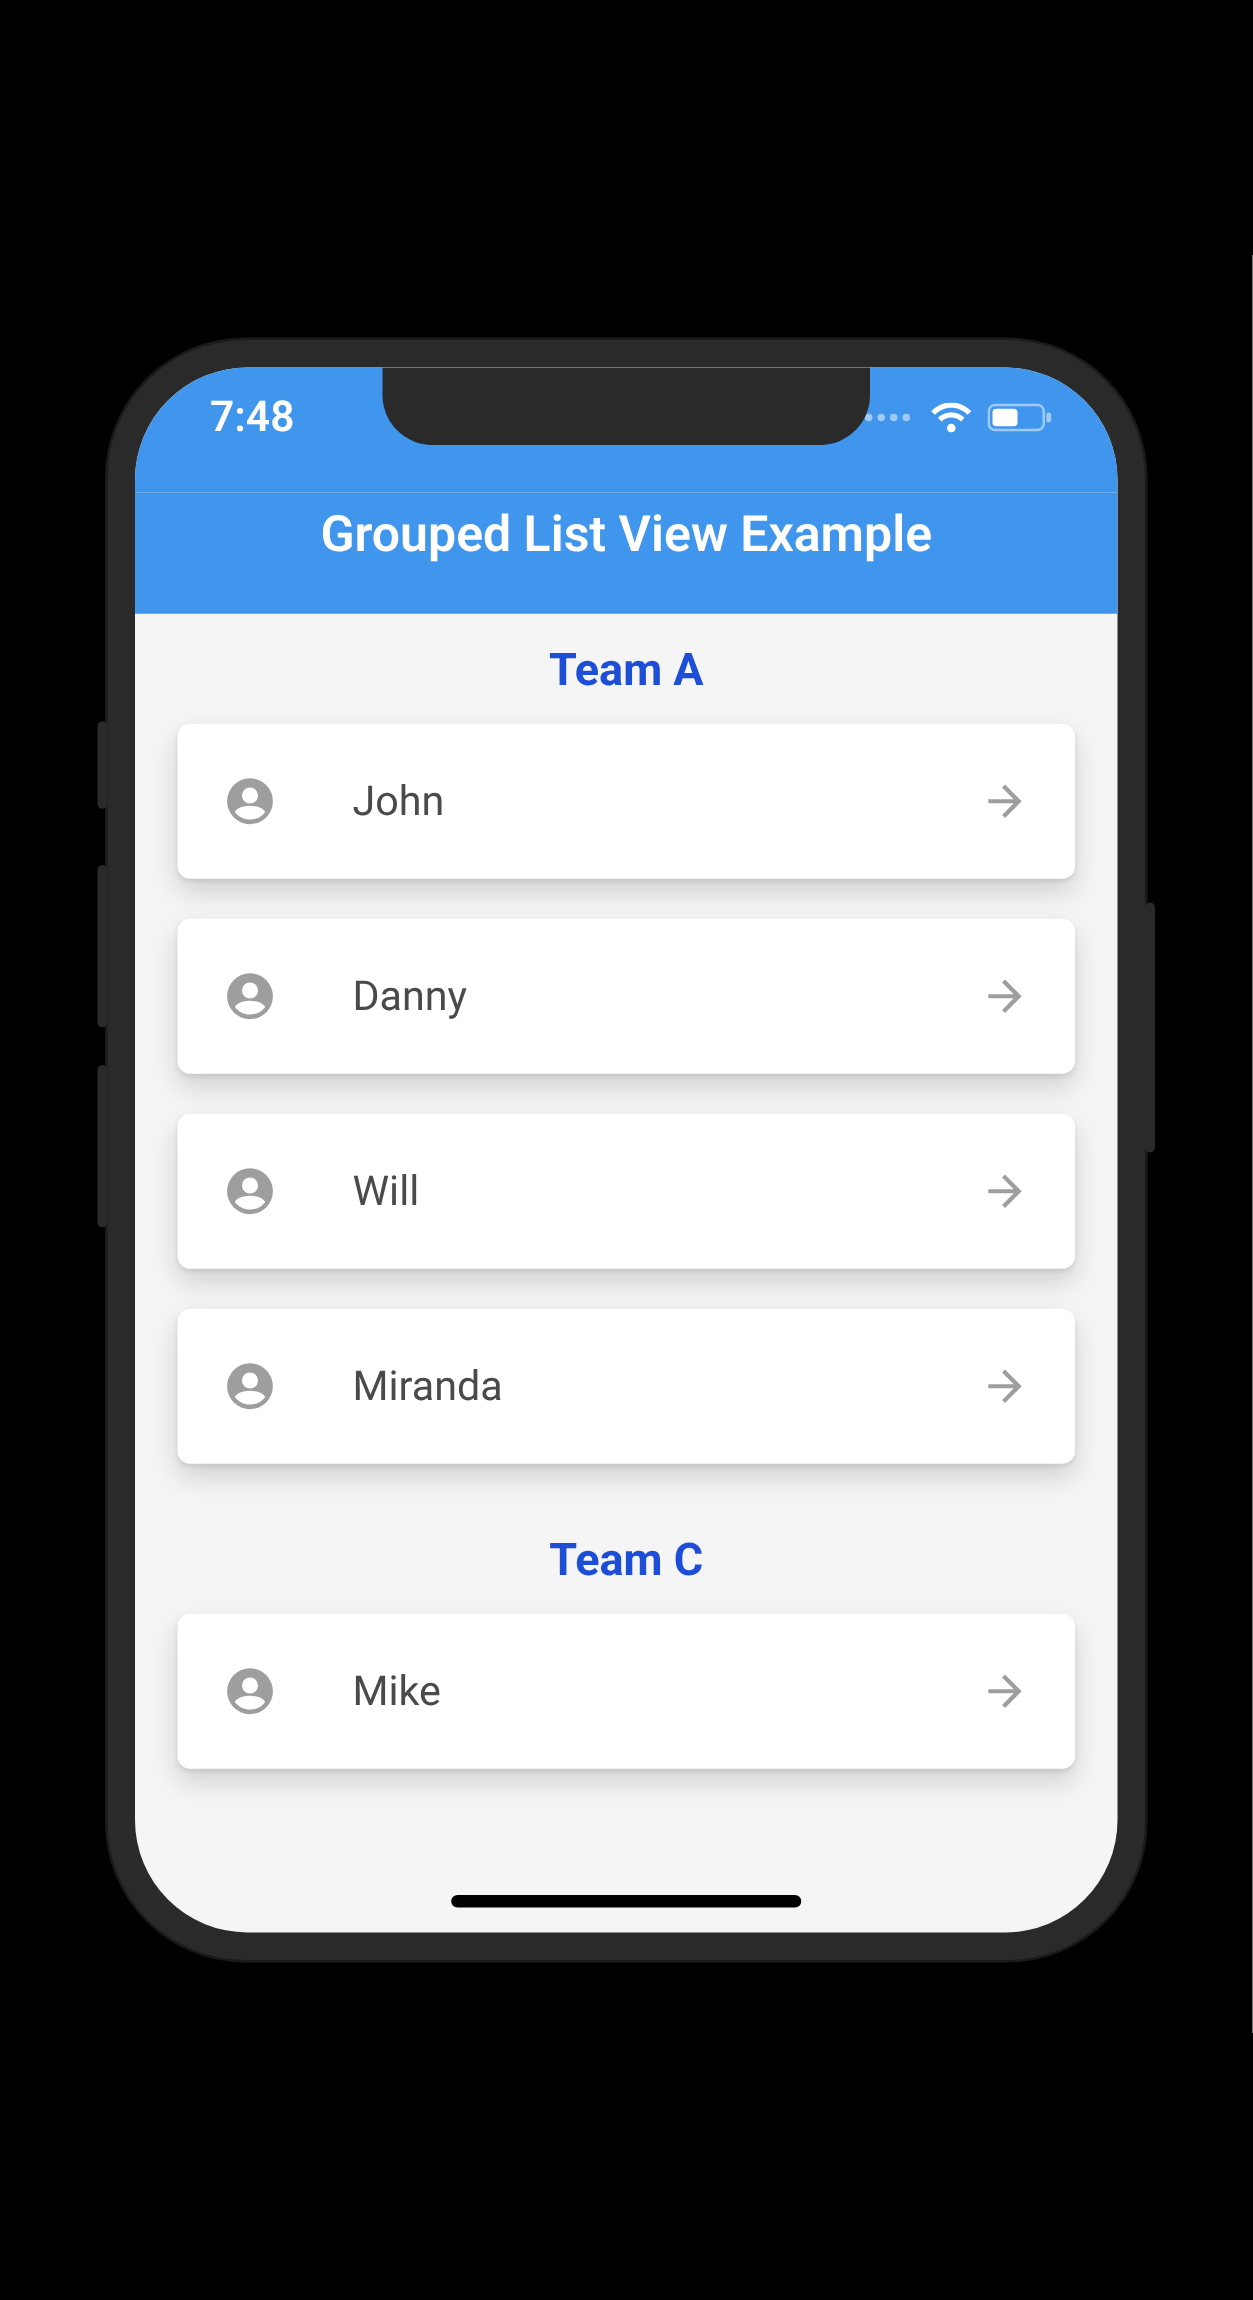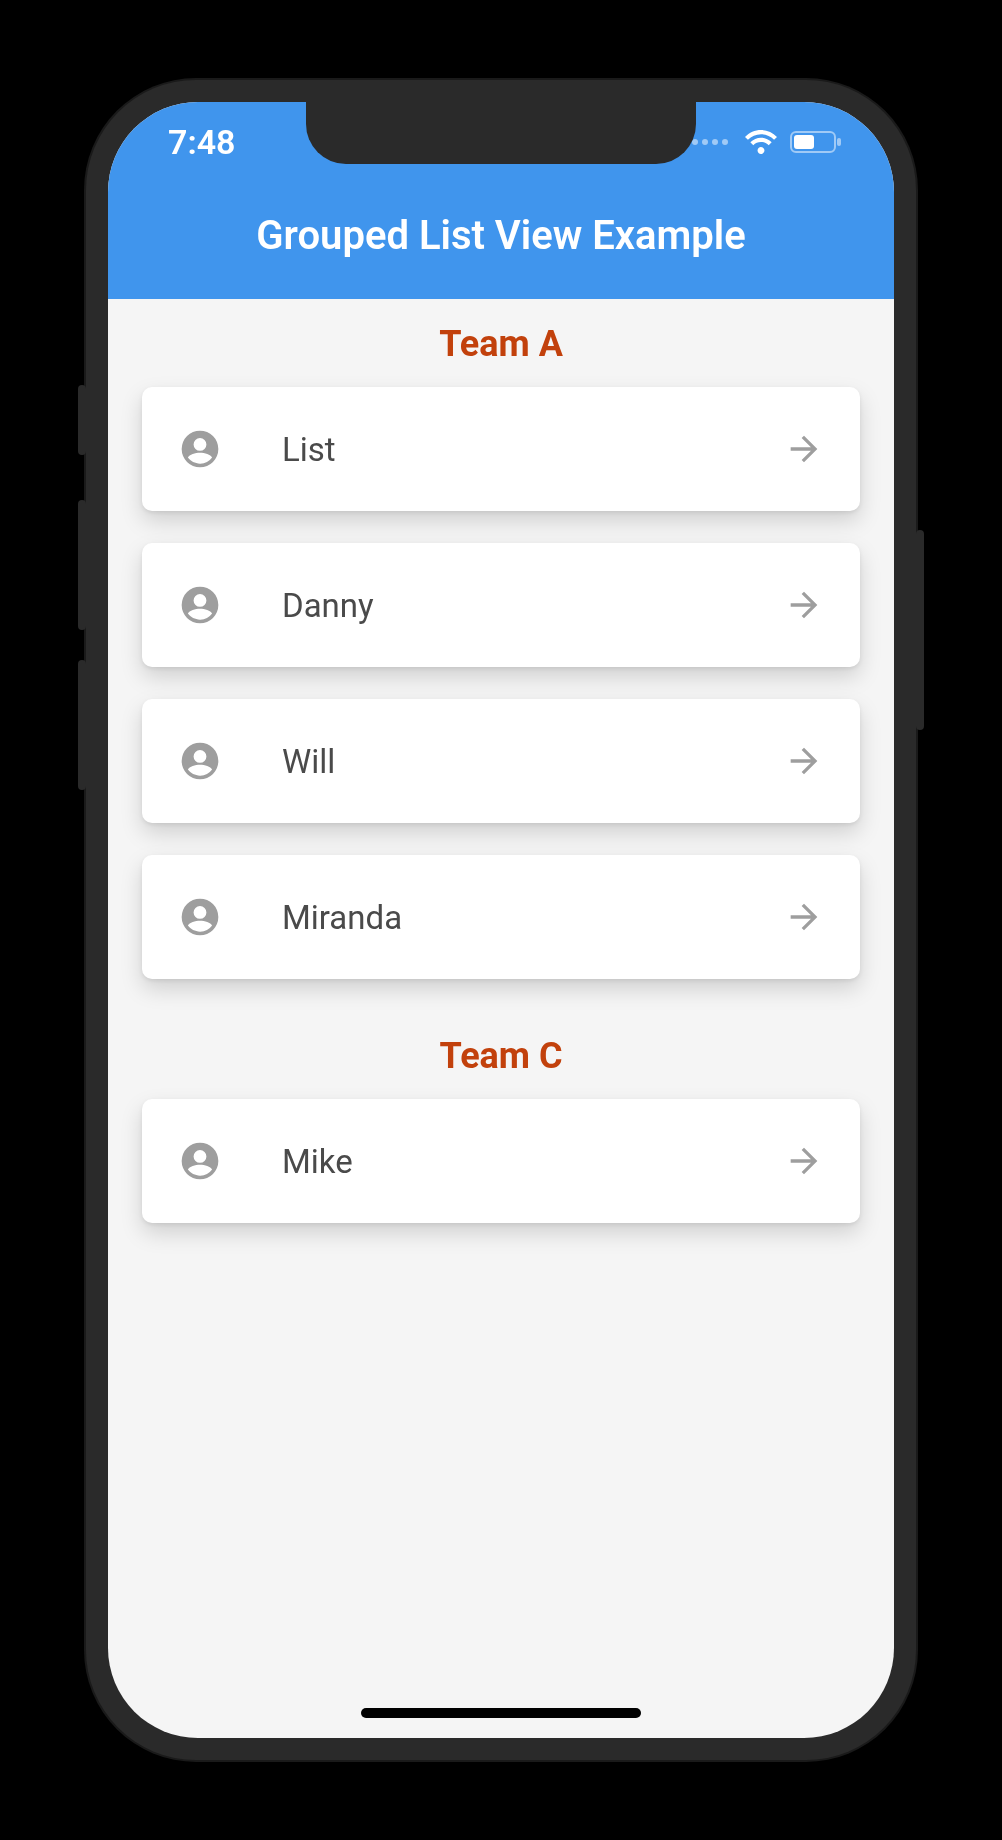--- a/index.html
+++ b/index.html
@@ -19,7 +19,7 @@
     }
     .phone-frame {
       width: 830px;
-      height: 1680px;
+      height: 1296px;
       background: #2a2a2a;
       border-radius: 110px;
       padding: 22px;

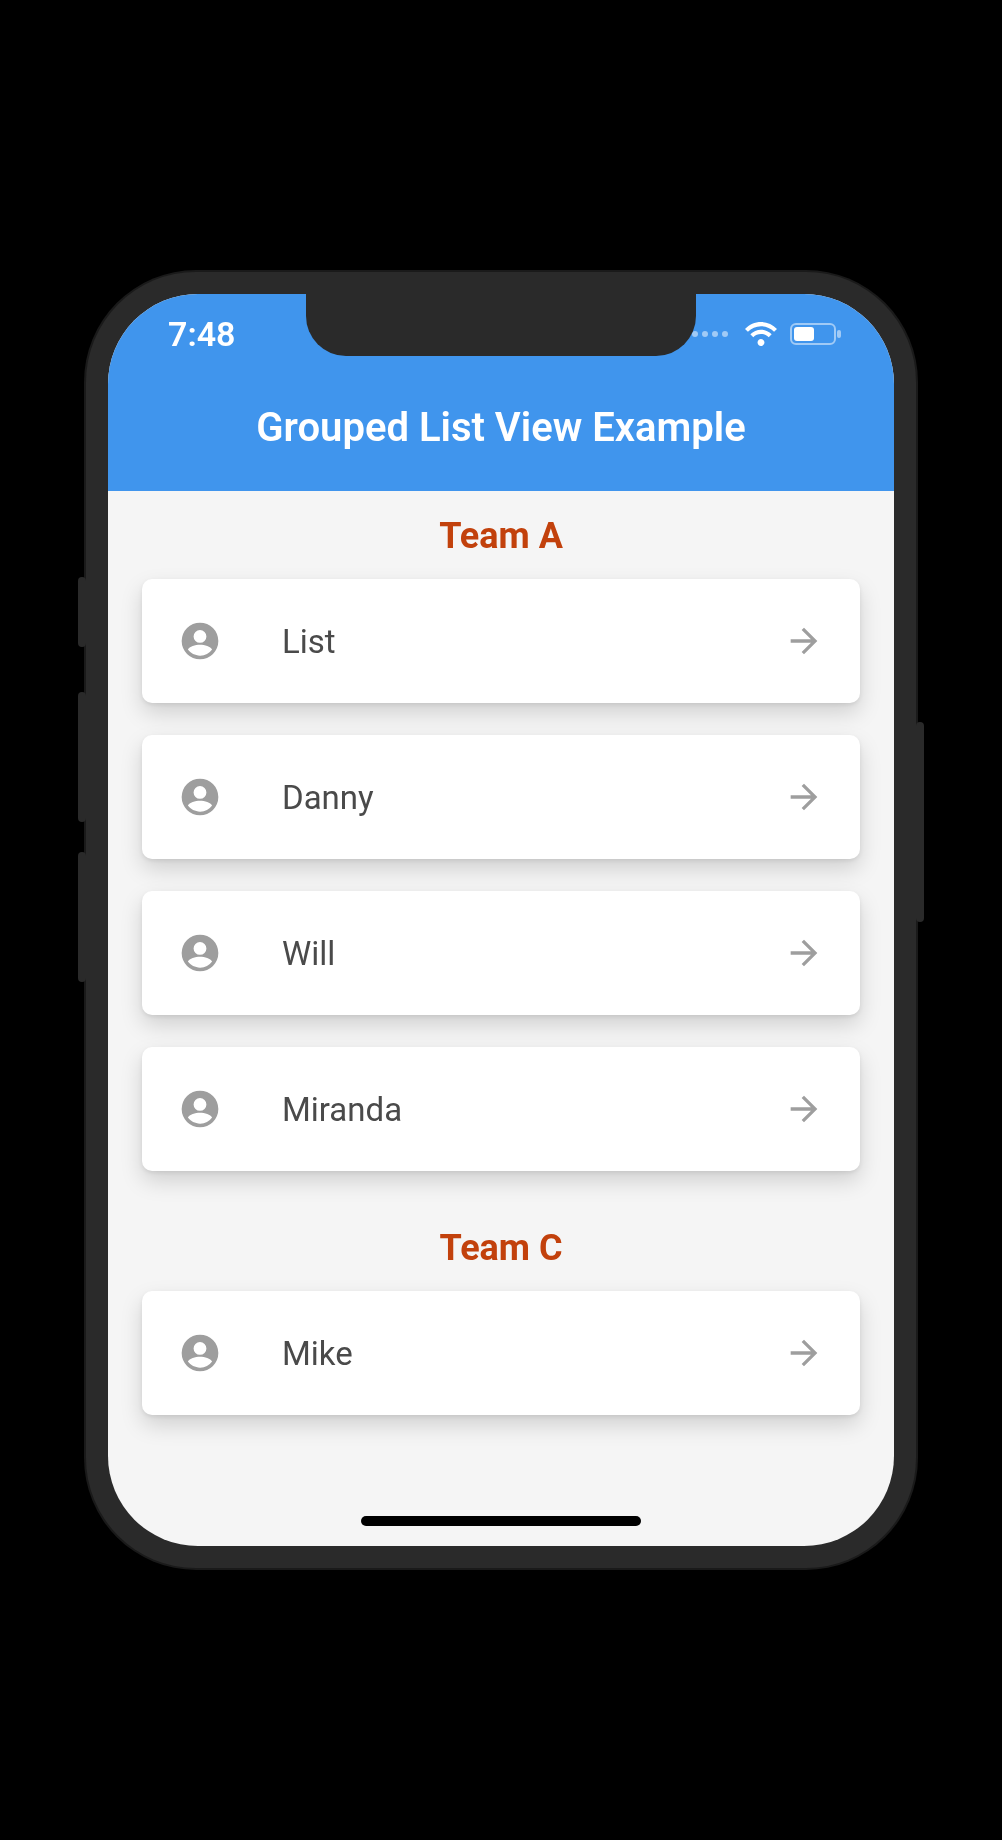--- a/index.html
+++ b/index.html
@@ -106,7 +106,7 @@
       text-align: center;
       font-size: 36px;
       font-weight: 700;
-      color: #c2410c;
+      color: #1d4ed8;
       padding: 24px 0 22px 0;
     }
     .list-item {

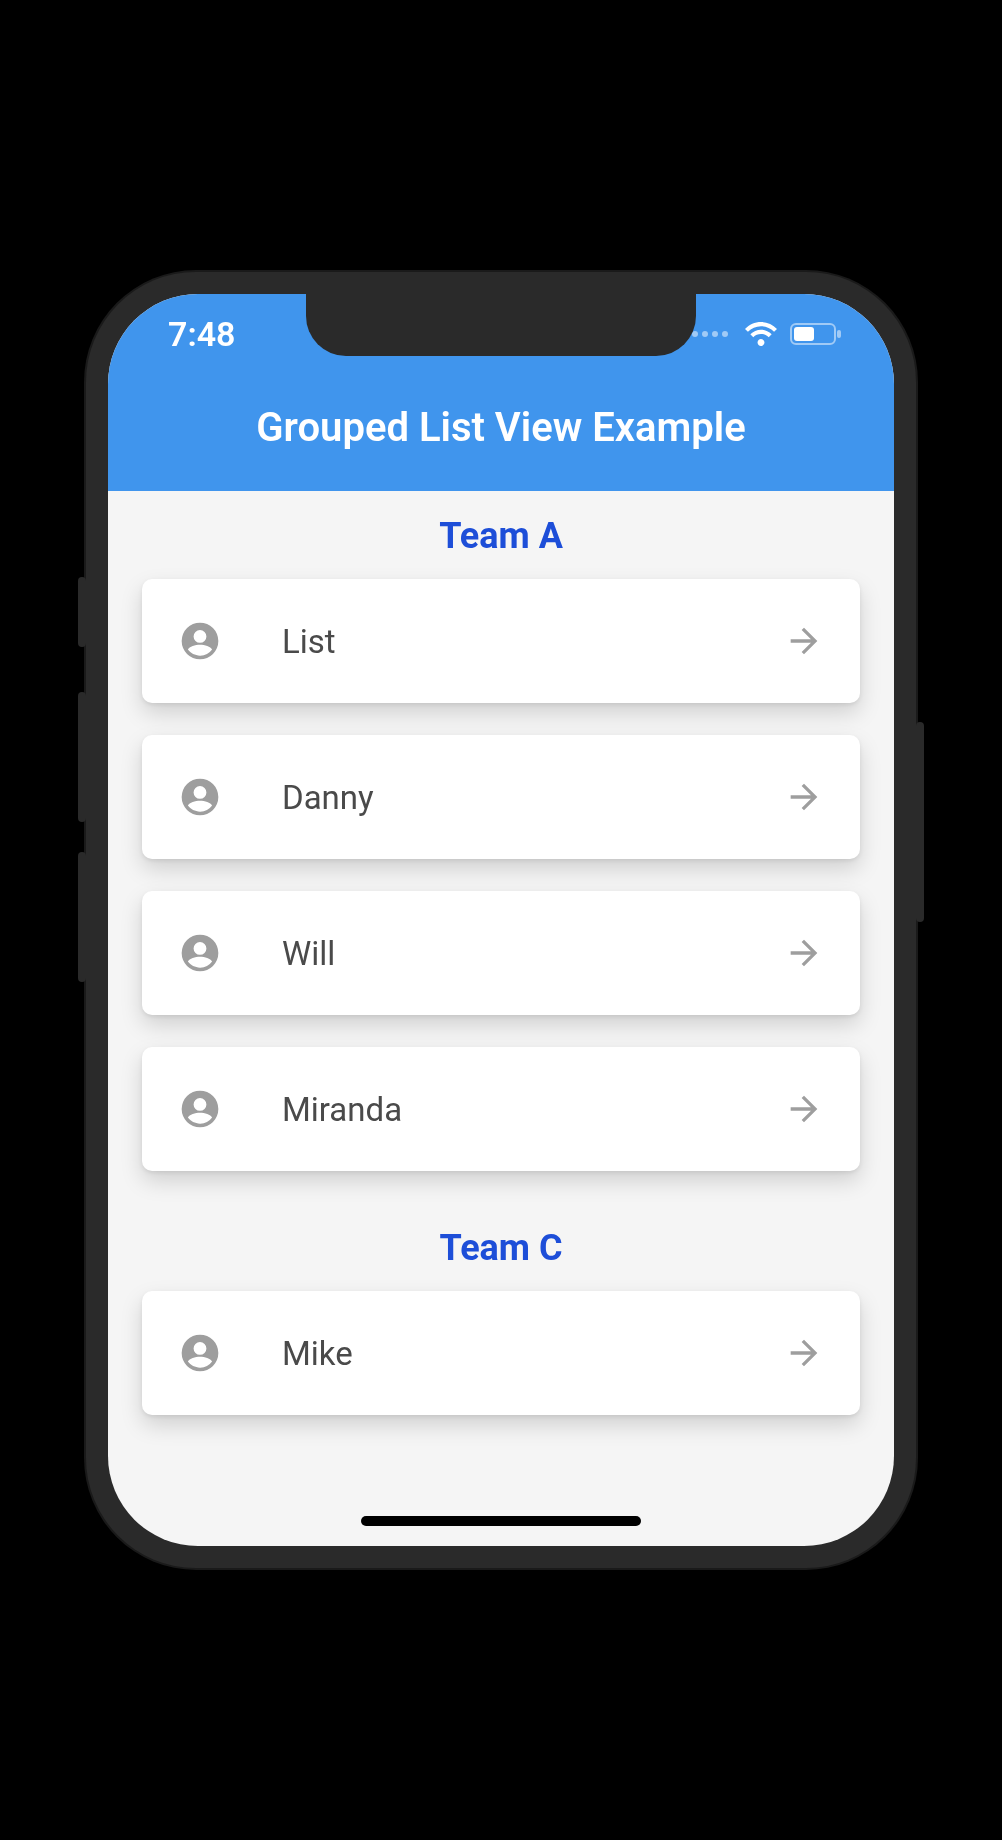--- a/index.html
+++ b/index.html
@@ -198,7 +198,7 @@
               <path fill="#9e9e9e" d="M12 2a10 10 0 1 0 0 20 10 10 0 0 0 0-20zm0 4a3.5 3.5 0 1 1 0 7 3.5 3.5 0 0 1 0-7zm0 14c-2.7 0-5.1-1.3-6.6-3.3.8-1.8 4-2.7 6.6-2.7s5.8.9 6.6 2.7A8 8 0 0 1 12 20z"></path>
             </svg>
         </span>
-        <span class="item-label">List</span>
+        <span class="item-label">John</span>
         <span class="arrow-icon">
           <svg width="40" height="40" viewBox="0 0 24 24">
               <path fill="#9e9e9e" d="M4 11h12.17l-5.59-5.59L12 4l8 8-8 8-1.41-1.41L16.17 13H4v-2z"></path>

